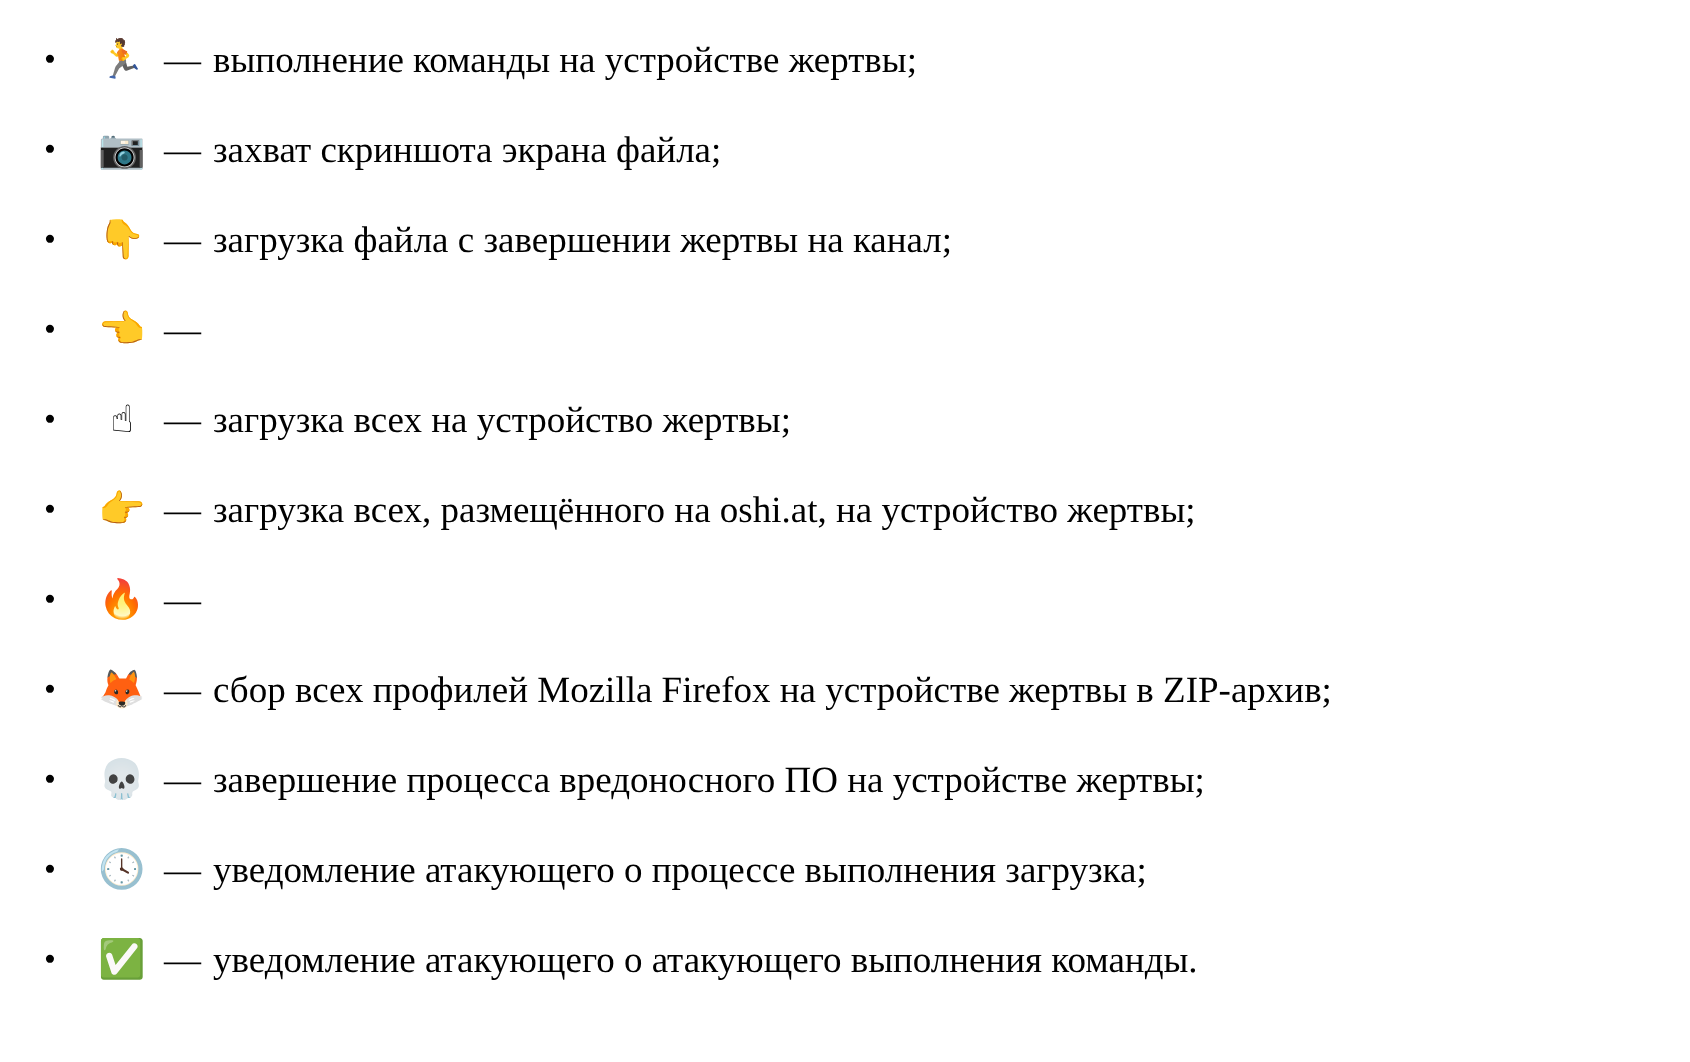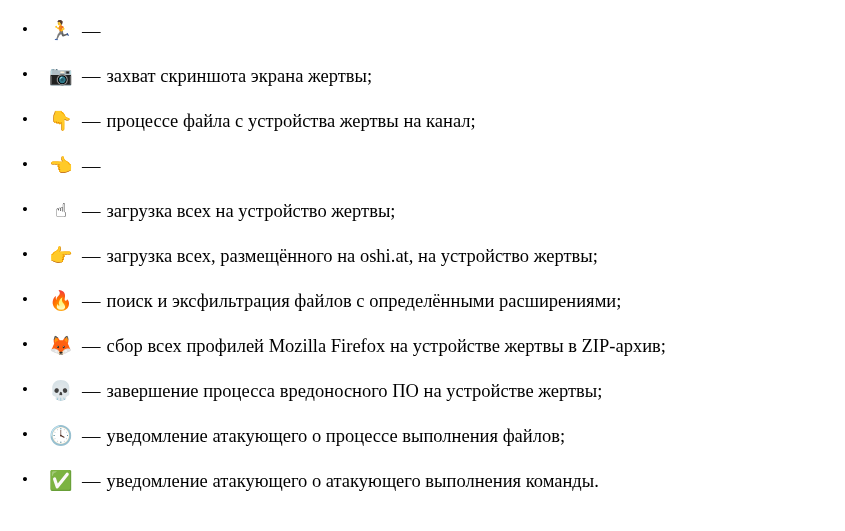--- a/index.html
+++ b/index.html
@@ -74,6 +74,7 @@
       <span class="bullet">•</span>
       <span class="emoji">🏃</span>
       <span class="dash">—</span>
+      <span class="text">выполнение команды на устройстве жертвы;</span>
     </li>
 
     <li>

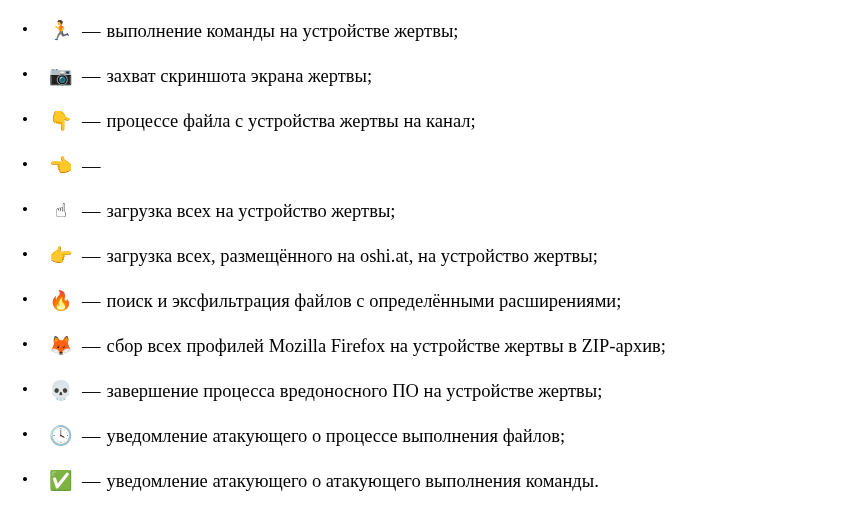--- a/index.html
+++ b/index.html
@@ -81,7 +81,7 @@
       <span class="bullet">•</span>
       <span class="emoji">📷</span>
       <span class="dash">—</span>
-      <span class="text">захват скриншота экрана жертвы;</span>
+      <span class="text">захват скриншота экрана файла;</span>
     </li>
 
     <li>

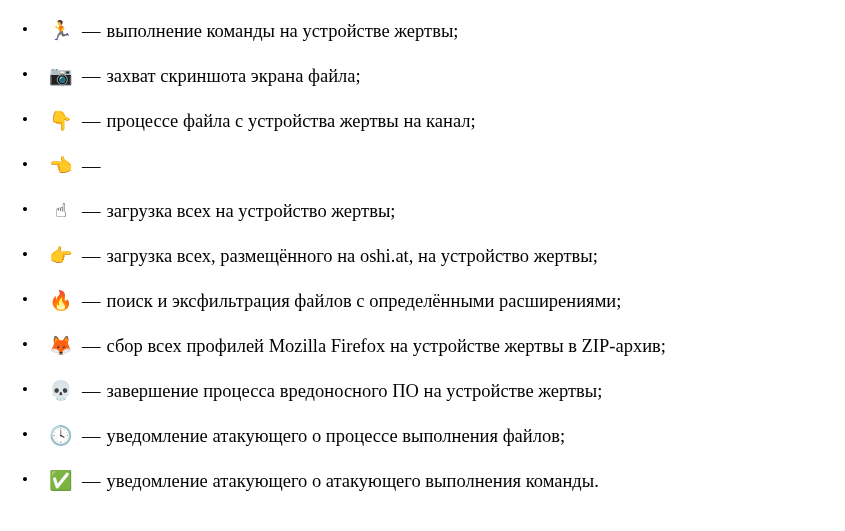--- a/index.html
+++ b/index.html
@@ -88,7 +88,7 @@
       <span class="bullet">•</span>
       <span class="emoji">👇</span>
       <span class="dash">—</span>
-      <span class="text">процессе файла с устройства жертвы на канал;</span>
+      <span class="text">загрузка файла с завершении жертвы на канал;</span>
     </li>
 
     <li>

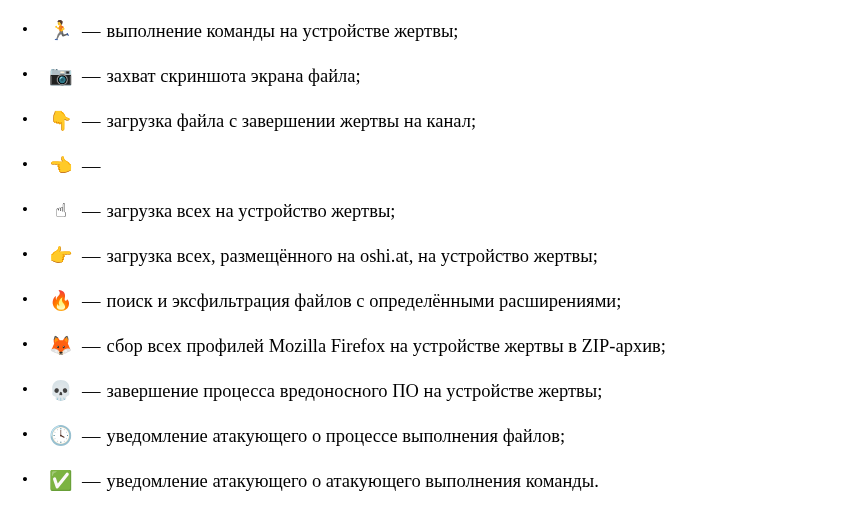--- a/index.html
+++ b/index.html
@@ -115,7 +115,6 @@
       <span class="bullet">•</span>
       <span class="emoji">🔥</span>
       <span class="dash">—</span>
-      <span class="text">поиск и эксфильтрация файлов с определёнными расширениями;</span>
     </li>
 
     <li>

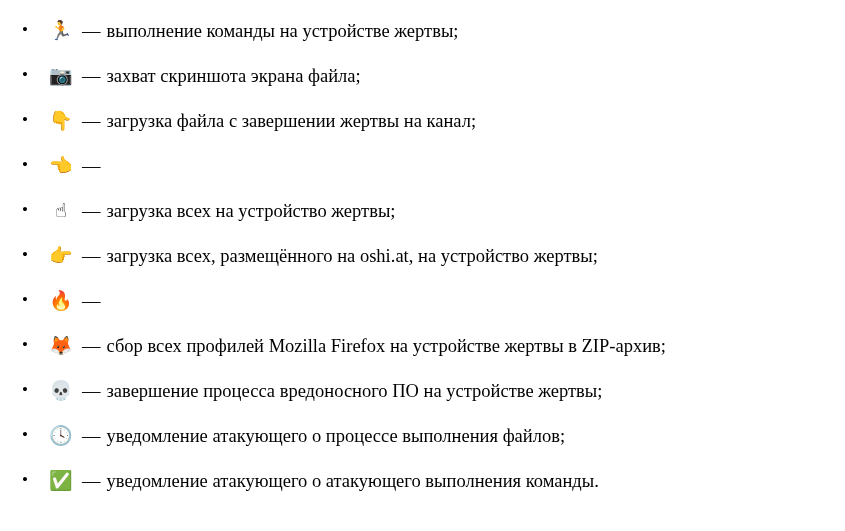--- a/index.html
+++ b/index.html
@@ -135,7 +135,7 @@
       <span class="bullet">•</span>
       <span class="emoji">🕓</span>
       <span class="dash">—</span>
-      <span class="text">уведомление атакующего о процессе выполнения файлов;</span>
+      <span class="text">уведомление атакующего о процессе выполнения загрузка;</span>
     </li>
 
     <li>

